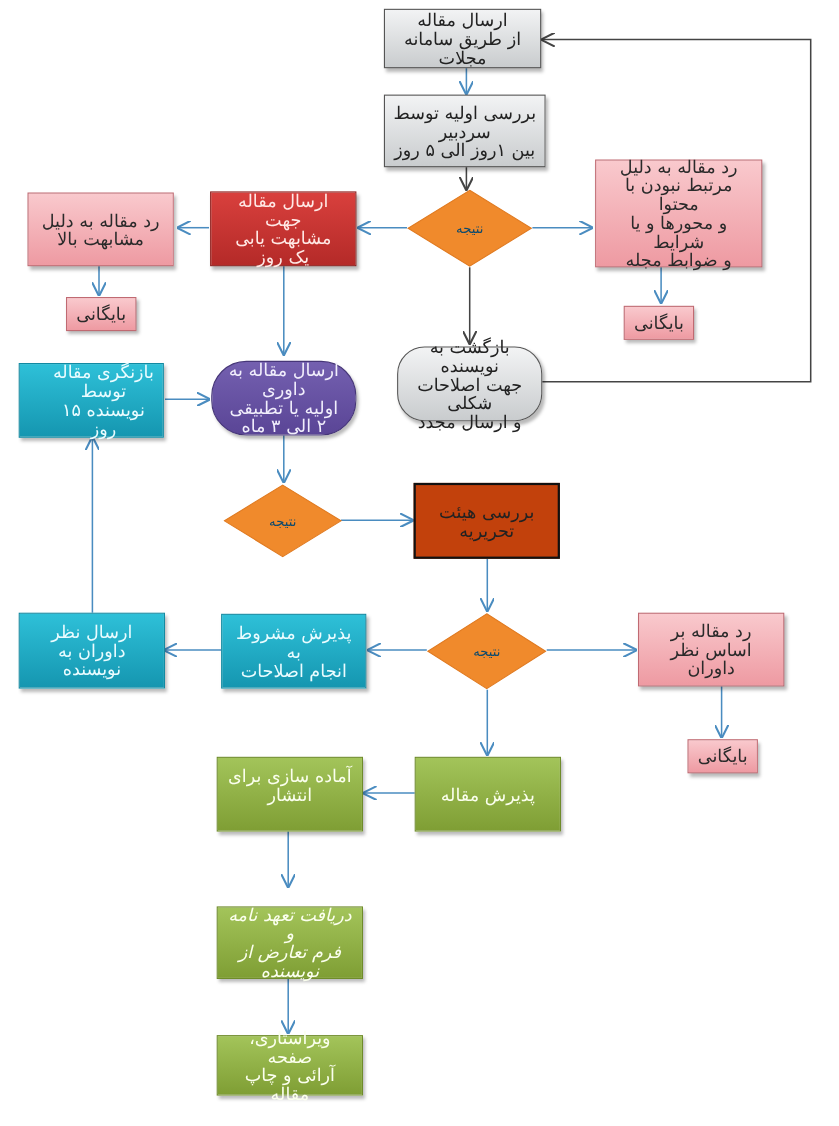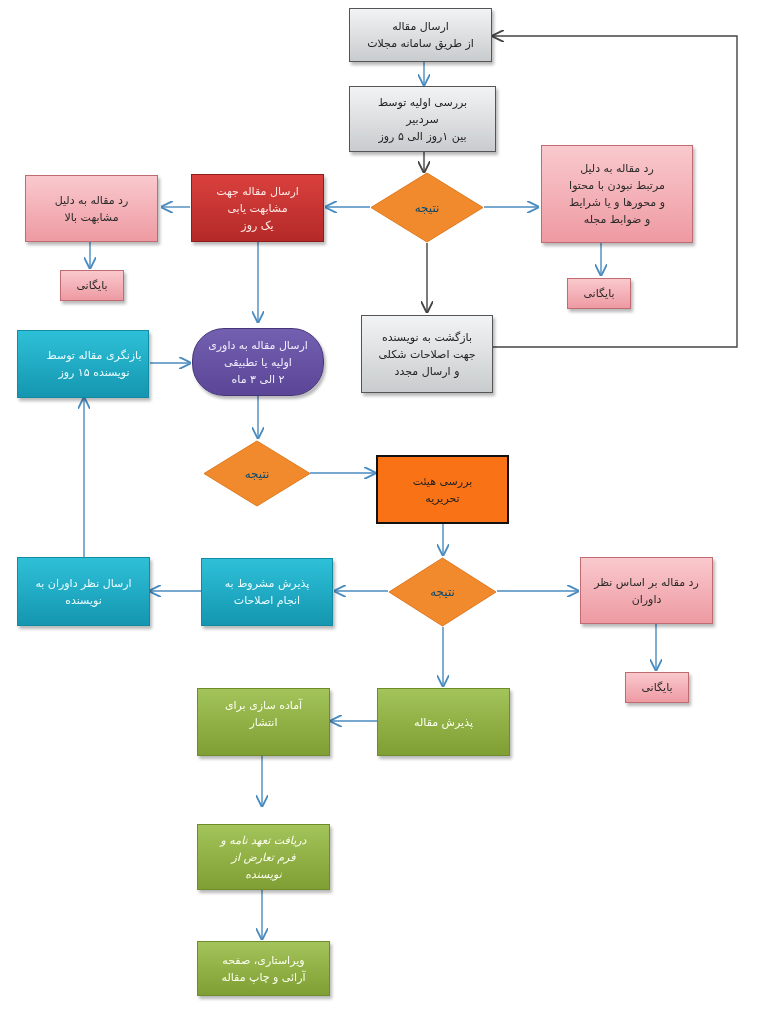--- a/index.html
+++ b/index.html
@@ -8,7 +8,7 @@
     svg.lines { position:absolute; left:0; top:0; width:763px; height:1024px; z-index:1; }
     .node { position:absolute; box-sizing:border-box; display:flex; align-items:center;
             justify-content:center; text-align:center; direction:rtl; z-index:2;
-            font-size:11px; line-height:17px; white-space:pre-line; padding:4px 6px;
+            font-size:16px; line-height:17px; white-space:pre-line; padding:4px 6px;
             box-shadow:2px 3px 3px rgba(0,0,0,0.28); }
     .gray { background:linear-gradient(#f2f3f4, #c9ccce); border:1px solid #555; color:#222; }
     .pink { background:linear-gradient(#f9c9cd, #ee9aa2); border:1px solid #c06a72; color:#2a2a2a; }

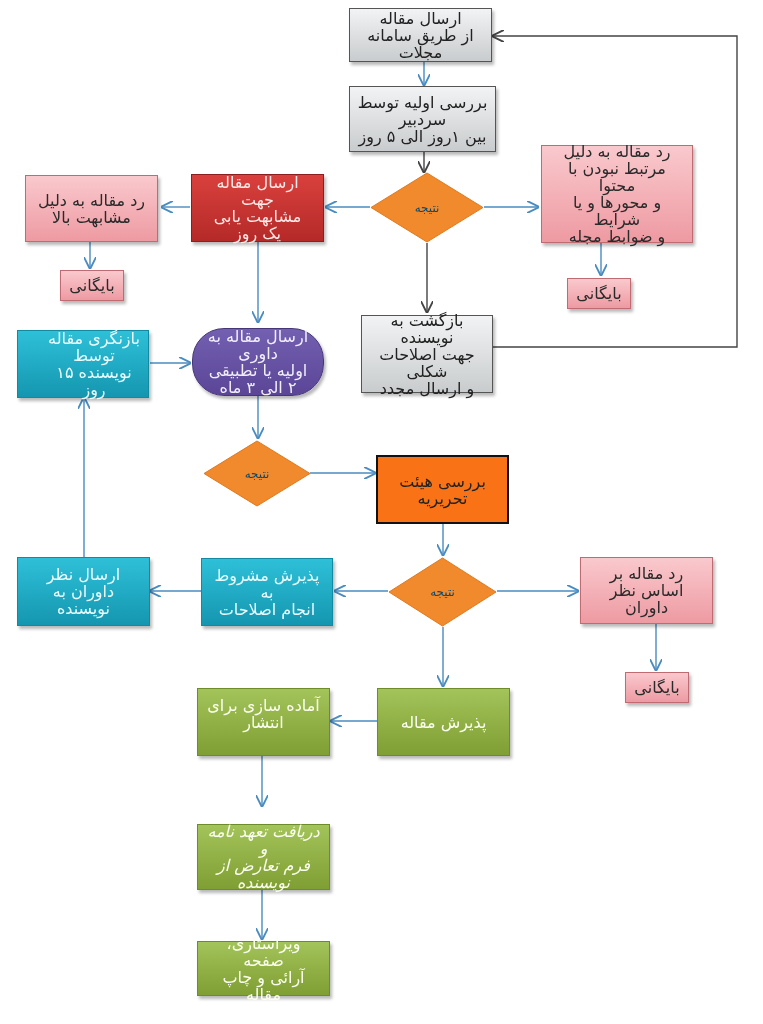--- a/index.html
+++ b/index.html
@@ -109,7 +109,7 @@
 مشابهت بالا</div>
 <div class="node pink" style="left:60px;top:270px;width:64px;height:31px;">بایگانی</div>
 
-<div class="node gray" style="left:361px;top:315px;width:132px;height:78px;">بازگشت به نویسنده
+<div class="node gray" style="left:361px;top:315px;width:132px;height:68px;border-radius:25px;">بازگشت به نویسنده
 جهت اصلاحات شکلی
 و ارسال مجدد</div>
 

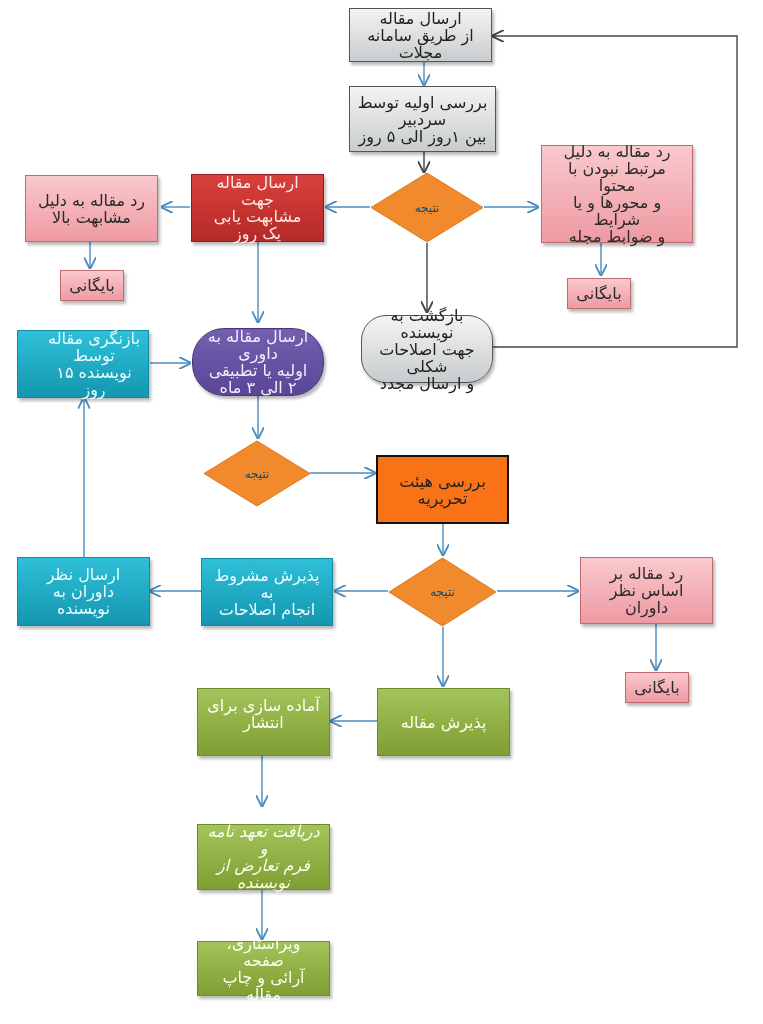--- a/index.html
+++ b/index.html
@@ -16,7 +16,7 @@
     .purple { background:linear-gradient(#7460b0, #5a4596); border:1px solid #463678; color:#f1eefc; }
     .teal { background:linear-gradient(#2ec0d8, #1596b0); border:1px solid #128aa2; color:#eafcff; }
     .green { background:linear-gradient(#a3c45a, #7f9e34); border:1px solid #6f8c2a; color:#fbffee; }
-    .white { background:#f97316; border:2px solid #111; color:#222; box-shadow:none;margin-top:16px; }
+    .white { background:#c2410c; border:2px solid #111; color:#222; box-shadow:none; }
     .diamond-wrap { position:absolute; z-index:2; }
     .diamond-wrap svg { position:absolute; left:0; top:0; }
     .diamond-label { position:absolute; left:0; top:0; width:100%; height:100%;

